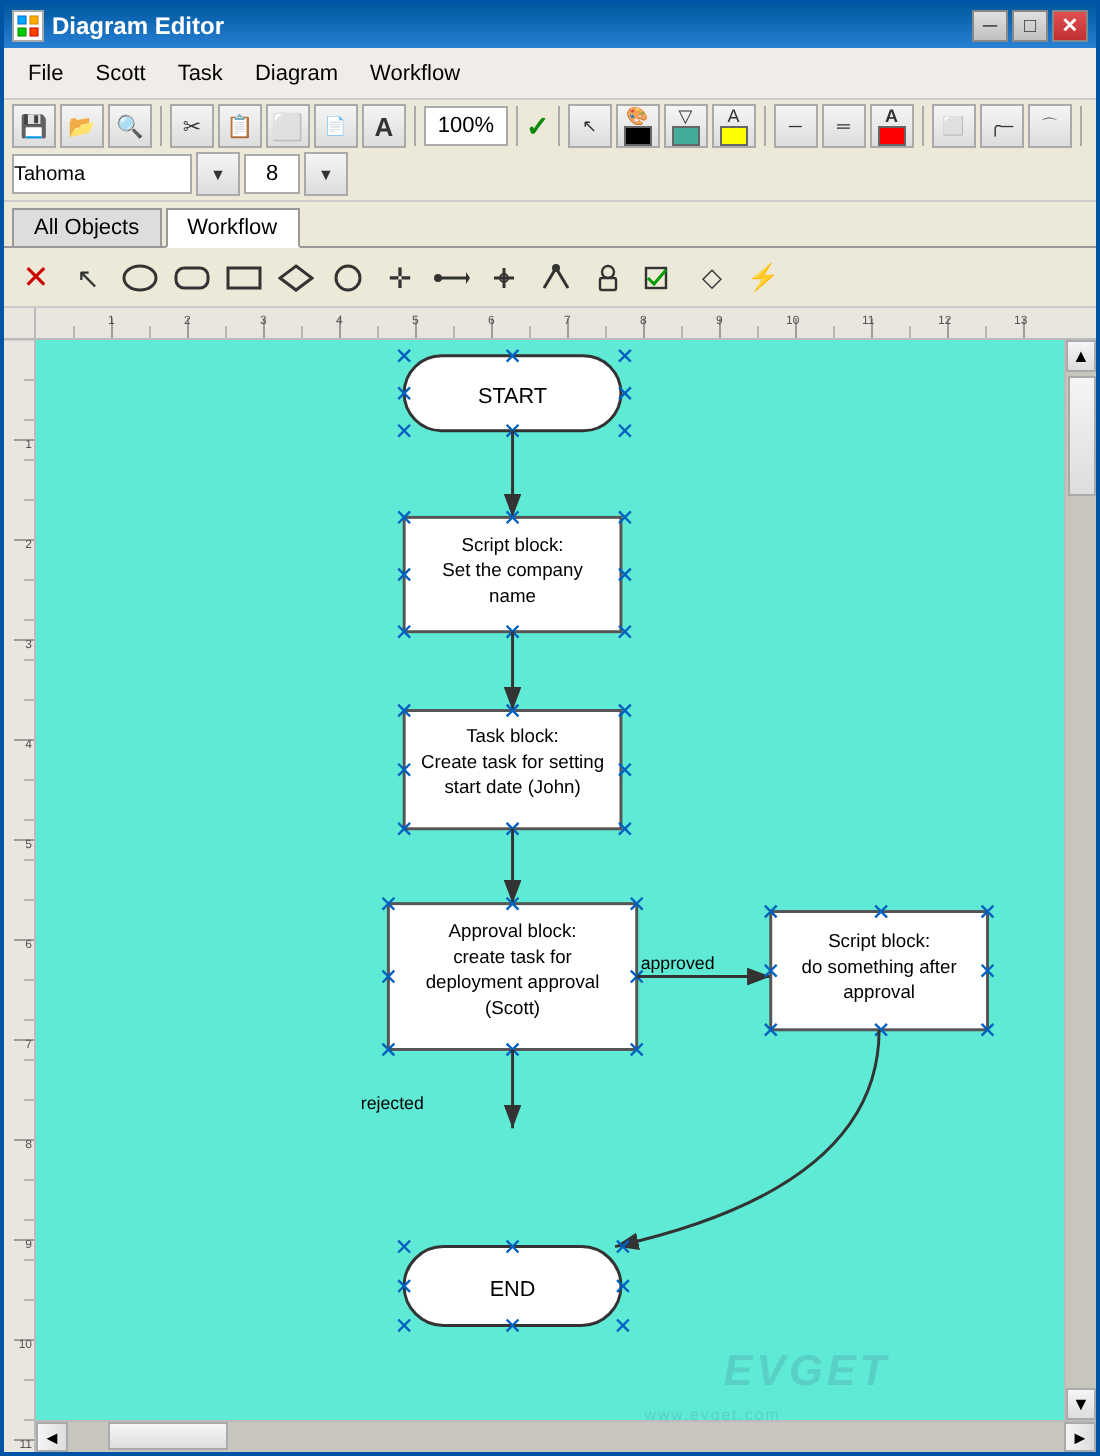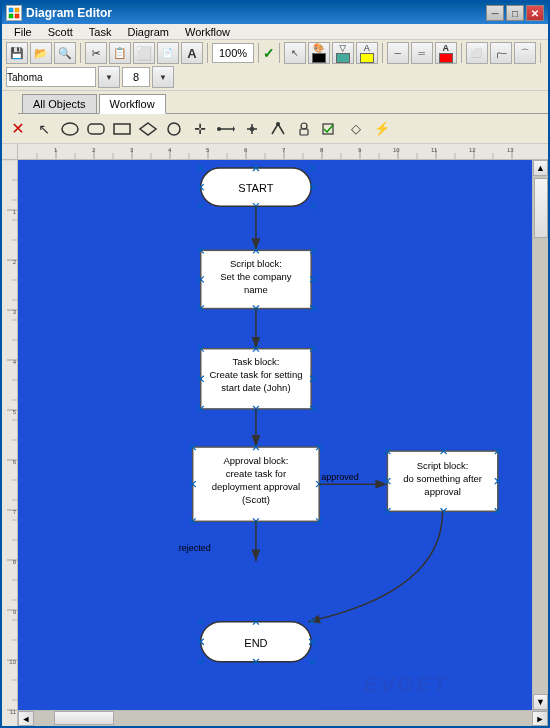--- a/index.html
+++ b/index.html
@@ -15,7 +15,7 @@
     .title-btn.close { background: linear-gradient(to bottom, #e05050, #c03030); color: white; }
 
     
-    .menu-bar { background: #f0ede8; border-bottom: 1px solid #ccc; height: 16px; display: flex; align-items: center; padding: 0 4px; }
+    .menu-bar { background: #f0ede8; border-bottom: 1px solid #ccc; height: 26px; display: flex; align-items: center; padding: 0 4px; }
     .menu-item { padding: 2px 8px; font-size: 11px; cursor: pointer; color: #000; }
 
     

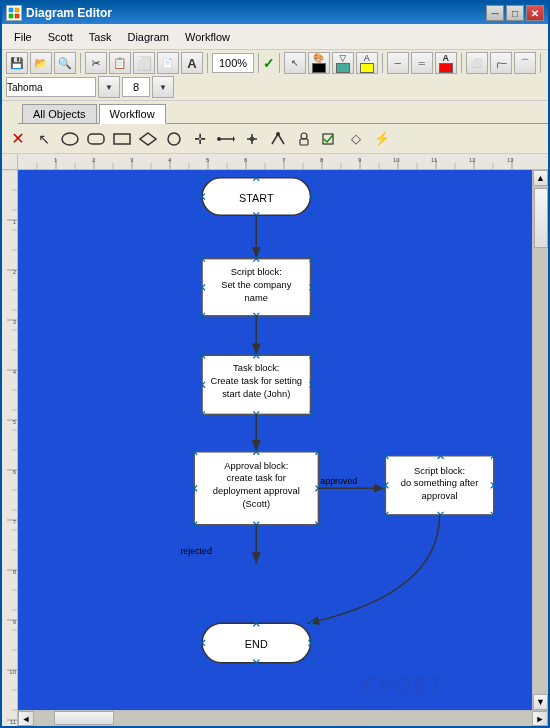--- a/index.html
+++ b/index.html
@@ -28,7 +28,7 @@
     .tb-check { color: #0a8a0a; font-size: 14px; font-weight: bold; }
 
     
-    .tab-bar { background: #ece9d8; padding: 3px 4px 0; display: flex; gap: 2px; border-bottom: 1px solid #999; margin-left: 16px; }
+    .tab-bar { background: #ece9d8; padding: 3px 4px 0; display: flex; gap: 2px; border-bottom: 1px solid #999; }
     .tab { padding: 3px 10px; border: 1px solid #999; border-bottom: none; cursor: pointer; font-size: 11px; background: #ddd; }
     .tab.active { background: #fff; border-bottom: 1px solid #fff; margin-bottom: -1px; }
 

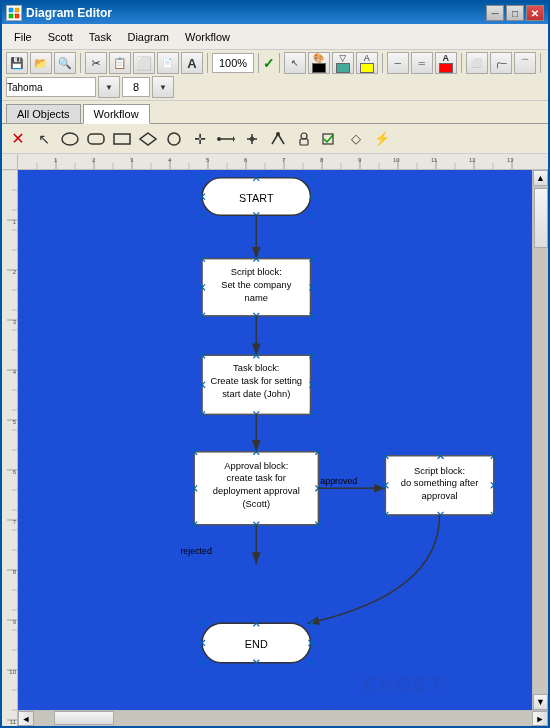--- a/index.html
+++ b/index.html
@@ -41,7 +41,7 @@
     .ruler-v { width: 16px; background: #e8e6de; border-right: 1px solid #bbb; position: relative; overflow: hidden; }
     .ruler-h { height: 16px; background: #e8e6de; border-bottom: 1px solid #bbb; position: relative; overflow: hidden; display: flex; align-items: flex-end; }
     .canvas-container { flex: 1; display: flex; flex-direction: column; overflow: hidden; }
-    .canvas { flex: 1; background: #1d4ed8; margin: 0; position: relative; overflow: hidden; }
+    .canvas { flex: 1; background: #5eead4; margin: 0; position: relative; overflow: hidden; }
     .scrollbar-right { width: 16px; background: #e8e6de; border-left: 1px solid #bbb; display: flex; flex-direction: column; }
     .sb-btn { height: 16px; background: linear-gradient(to bottom, #f5f5f5, #ddd); border: 1px solid #aaa; cursor: pointer; display: flex; align-items: center; justify-content: center; font-size: 9px; }
     .sb-track { flex: 1; background: #c8c6bc; cursor: pointer; }

